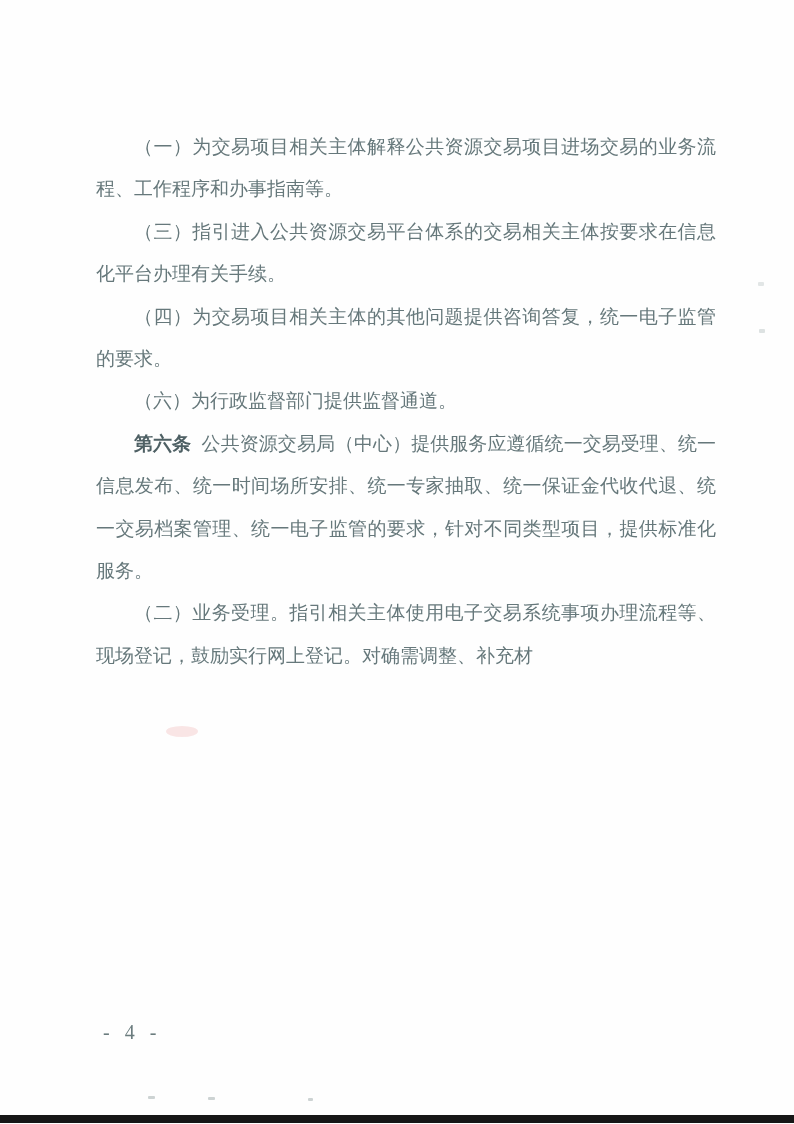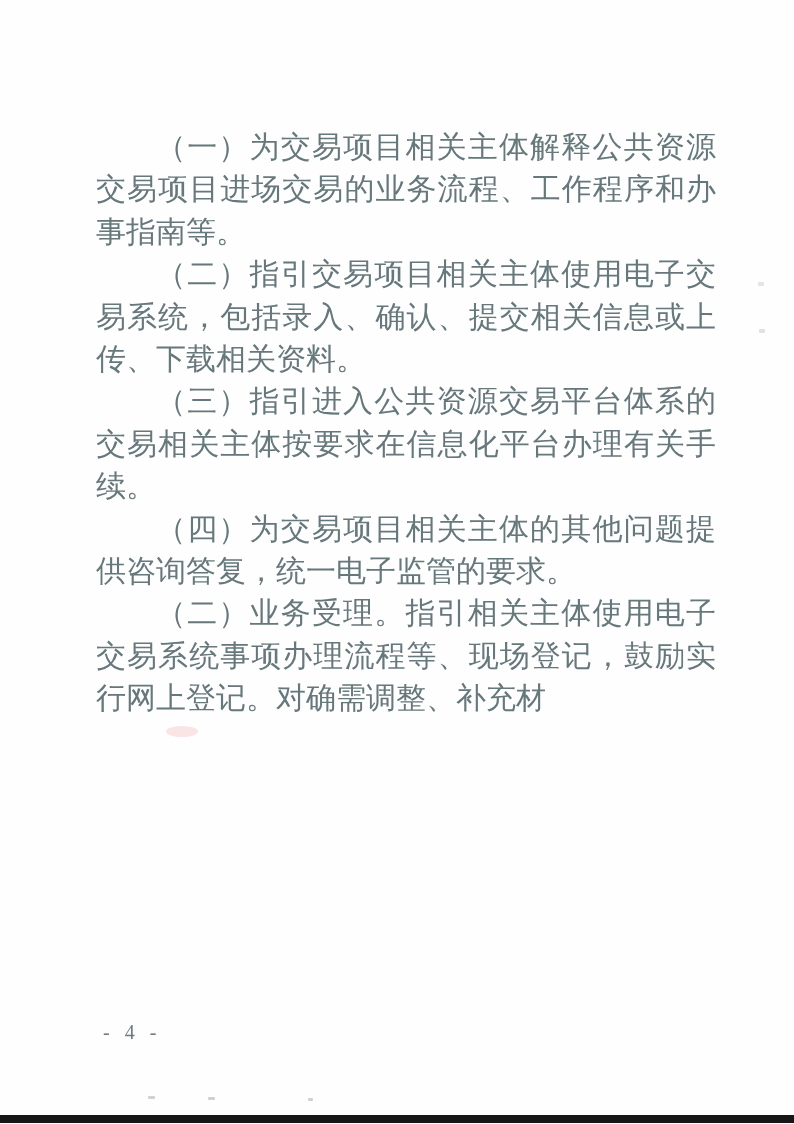--- a/index.html
+++ b/index.html
@@ -18,7 +18,7 @@
     position: absolute;
     top: 126px; left: 96px; width: 620px;
     color: #66787b;
-    font-size: 30px;
+    font-size: 19px;
     line-height: 42.4px;
     text-align: justify;
     text-justify: inter-character;

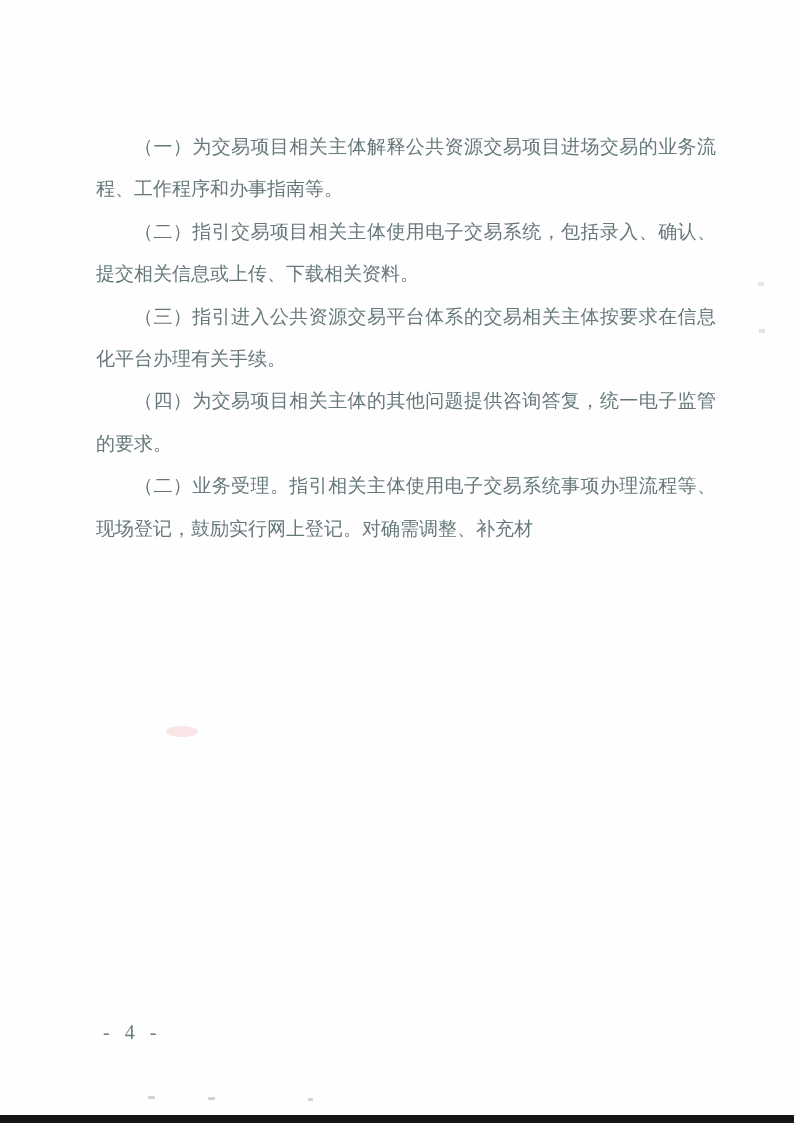--- a/index.html
+++ b/index.html
@@ -69,7 +69,6 @@
 
   <div class="page-content">
     <p>（一）为交易项目相关主体解释公共资源交易项目进场交易的业务流程、工作程序和办事指南等。</p>
-    <p>（二）指引交易项目相关主体使用电子交易系统，包括录入、确认、提交相关信息或上传、下载相关资料。</p>
     <p>（三）指引进入公共资源交易平台体系的交易相关主体按要求在信息化平台办理有关手续。</p>
     <p>（四）为交易项目相关主体的其他问题提供咨询答复，统一电子监管的要求。</p>
     <p>（二）业务受理。指引相关主体使用电子交易系统事项办理流程等、现场登记，鼓励实行网上登记。对确需调整、补充材</p>

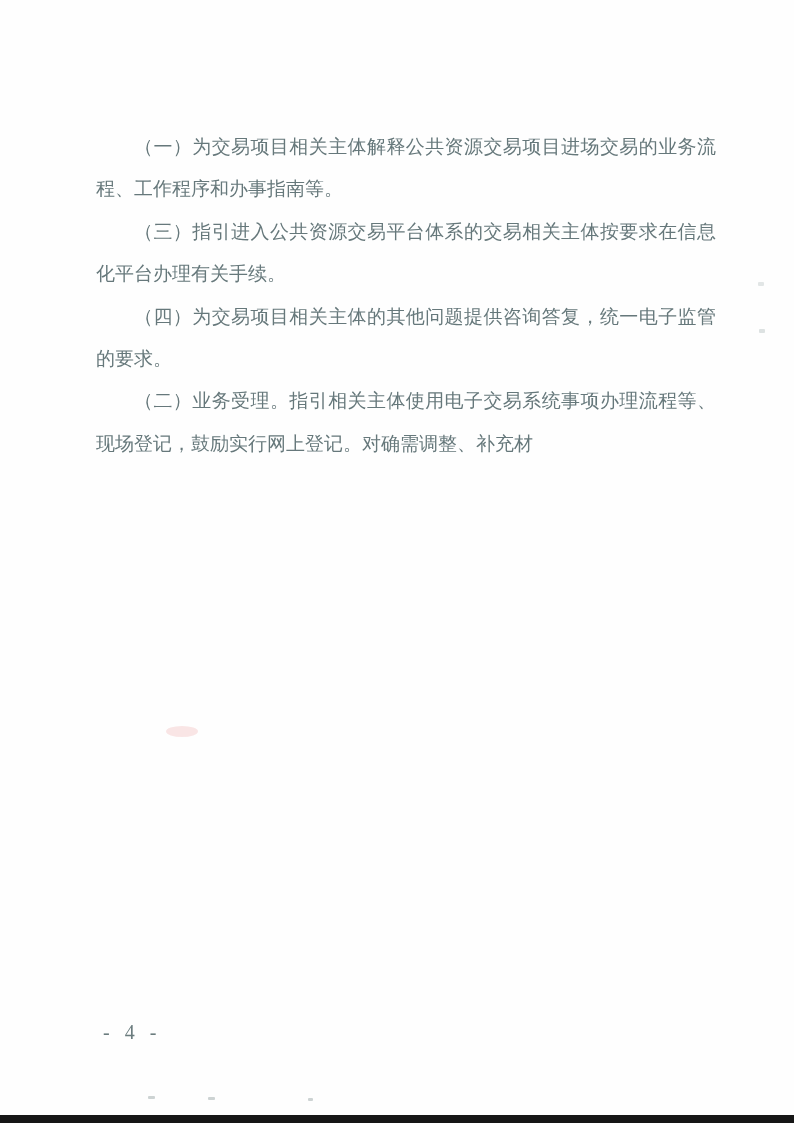--- a/index.html
+++ b/index.html
@@ -71,6 +71,7 @@
     <p>（一）为交易项目相关主体解释公共资源交易项目进场交易的业务流程、工作程序和办事指南等。</p>
     <p>（三）指引进入公共资源交易平台体系的交易相关主体按要求在信息化平台办理有关手续。</p>
     <p>（四）为交易项目相关主体的其他问题提供咨询答复，统一电子监管的要求。</p>
+    <p>（六）为行政监督部门提供监督通道。</p>
     <p>（二）业务受理。指引相关主体使用电子交易系统事项办理流程等、现场登记，鼓励实行网上登记。对确需调整、补充材</p>
   </div>
 

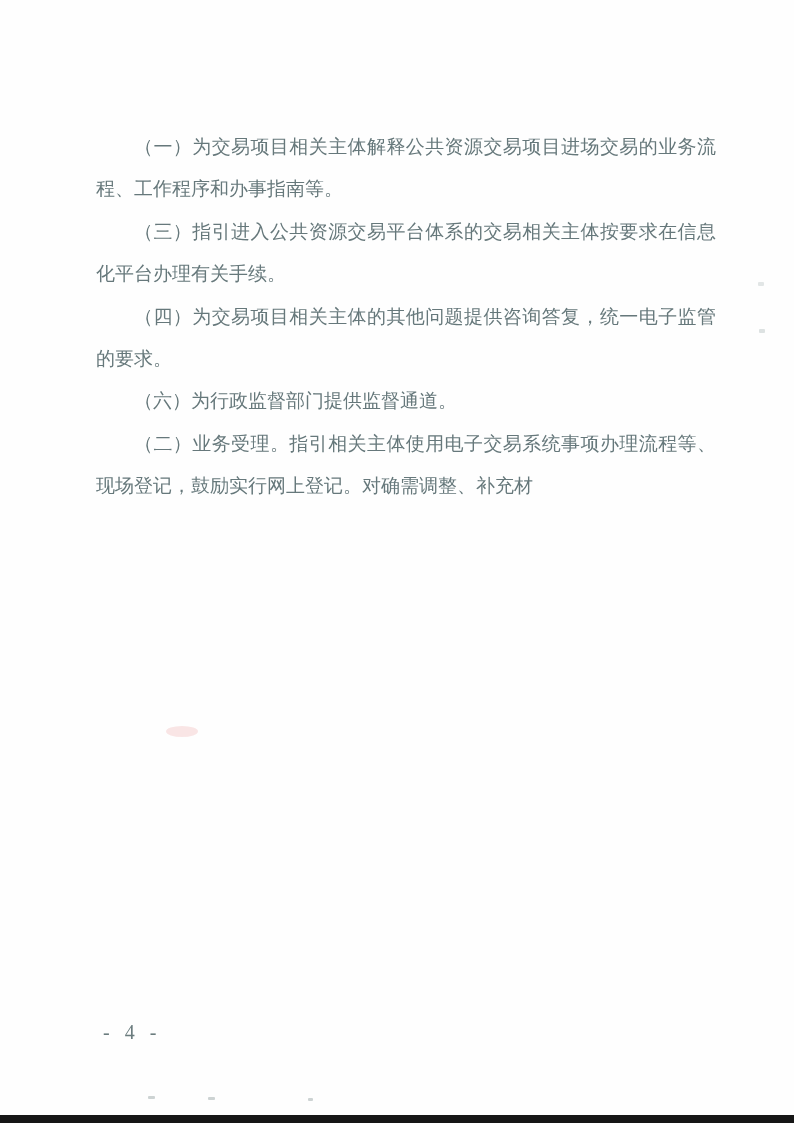--- a/index.html
+++ b/index.html
@@ -72,6 +72,7 @@
     <p>（三）指引进入公共资源交易平台体系的交易相关主体按要求在信息化平台办理有关手续。</p>
     <p>（四）为交易项目相关主体的其他问题提供咨询答复，统一电子监管的要求。</p>
     <p>（六）为行政监督部门提供监督通道。</p>
+    <p><strong class="article-no">第六条</strong><span>公共资源交易局（中心）提供服务应遵循统一交易受理、统一信息发布、统一时间场所安排、统一专家抽取、统一保证金代收代退、统一交易档案管理、统一电子监管的要求，针对不同类型项目，提供标准化服务。</span></p>
     <p>（二）业务受理。指引相关主体使用电子交易系统事项办理流程等、现场登记，鼓励实行网上登记。对确需调整、补充材</p>
   </div>
 

